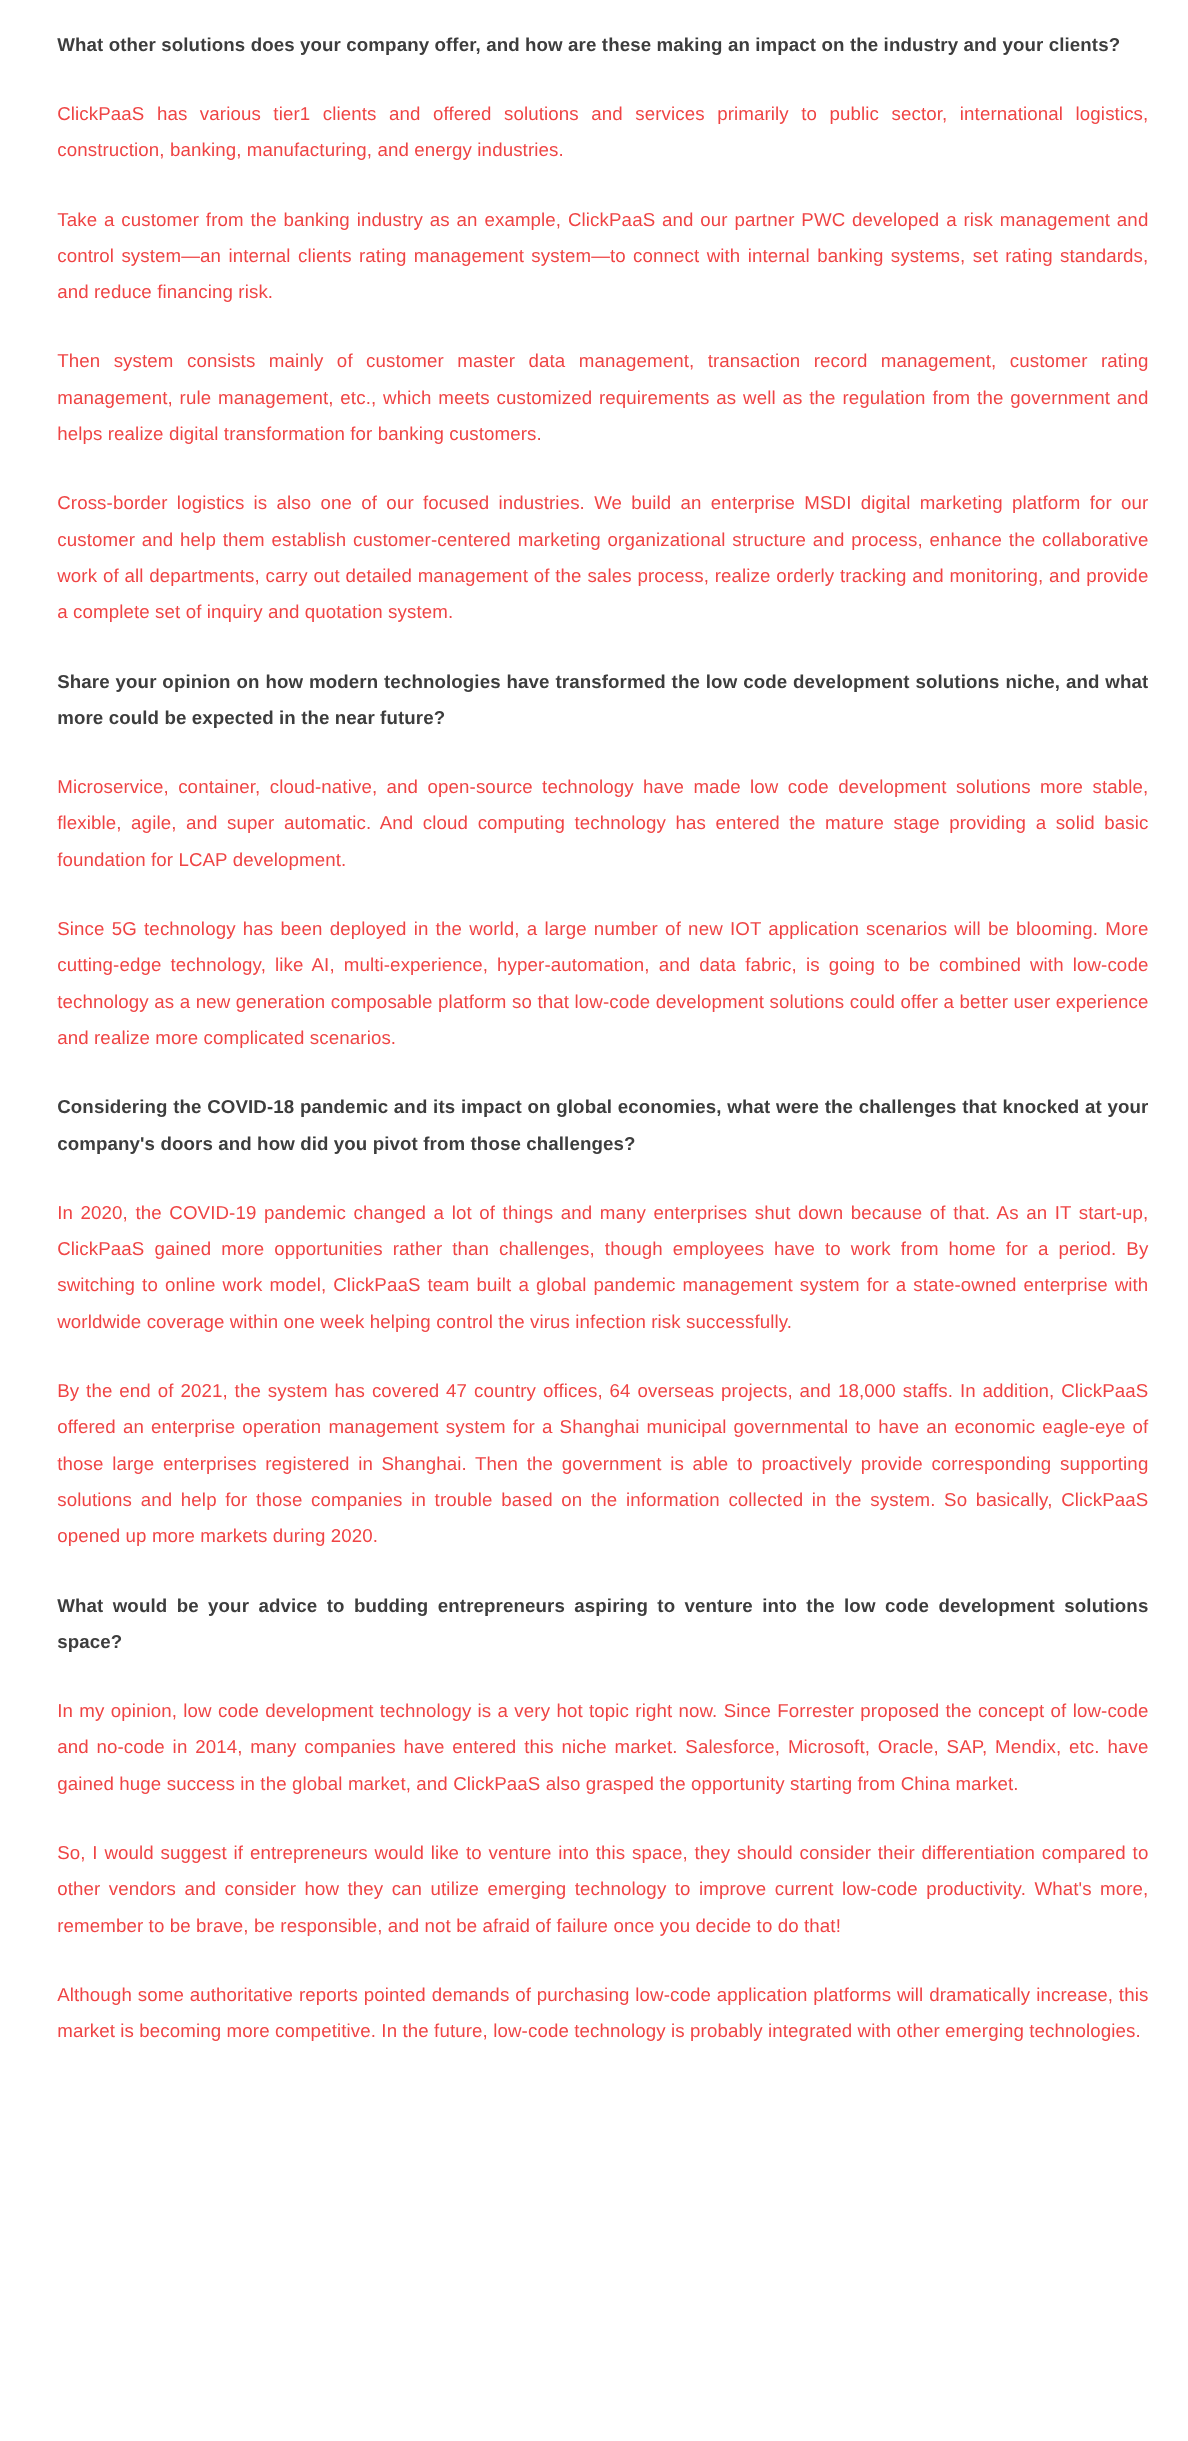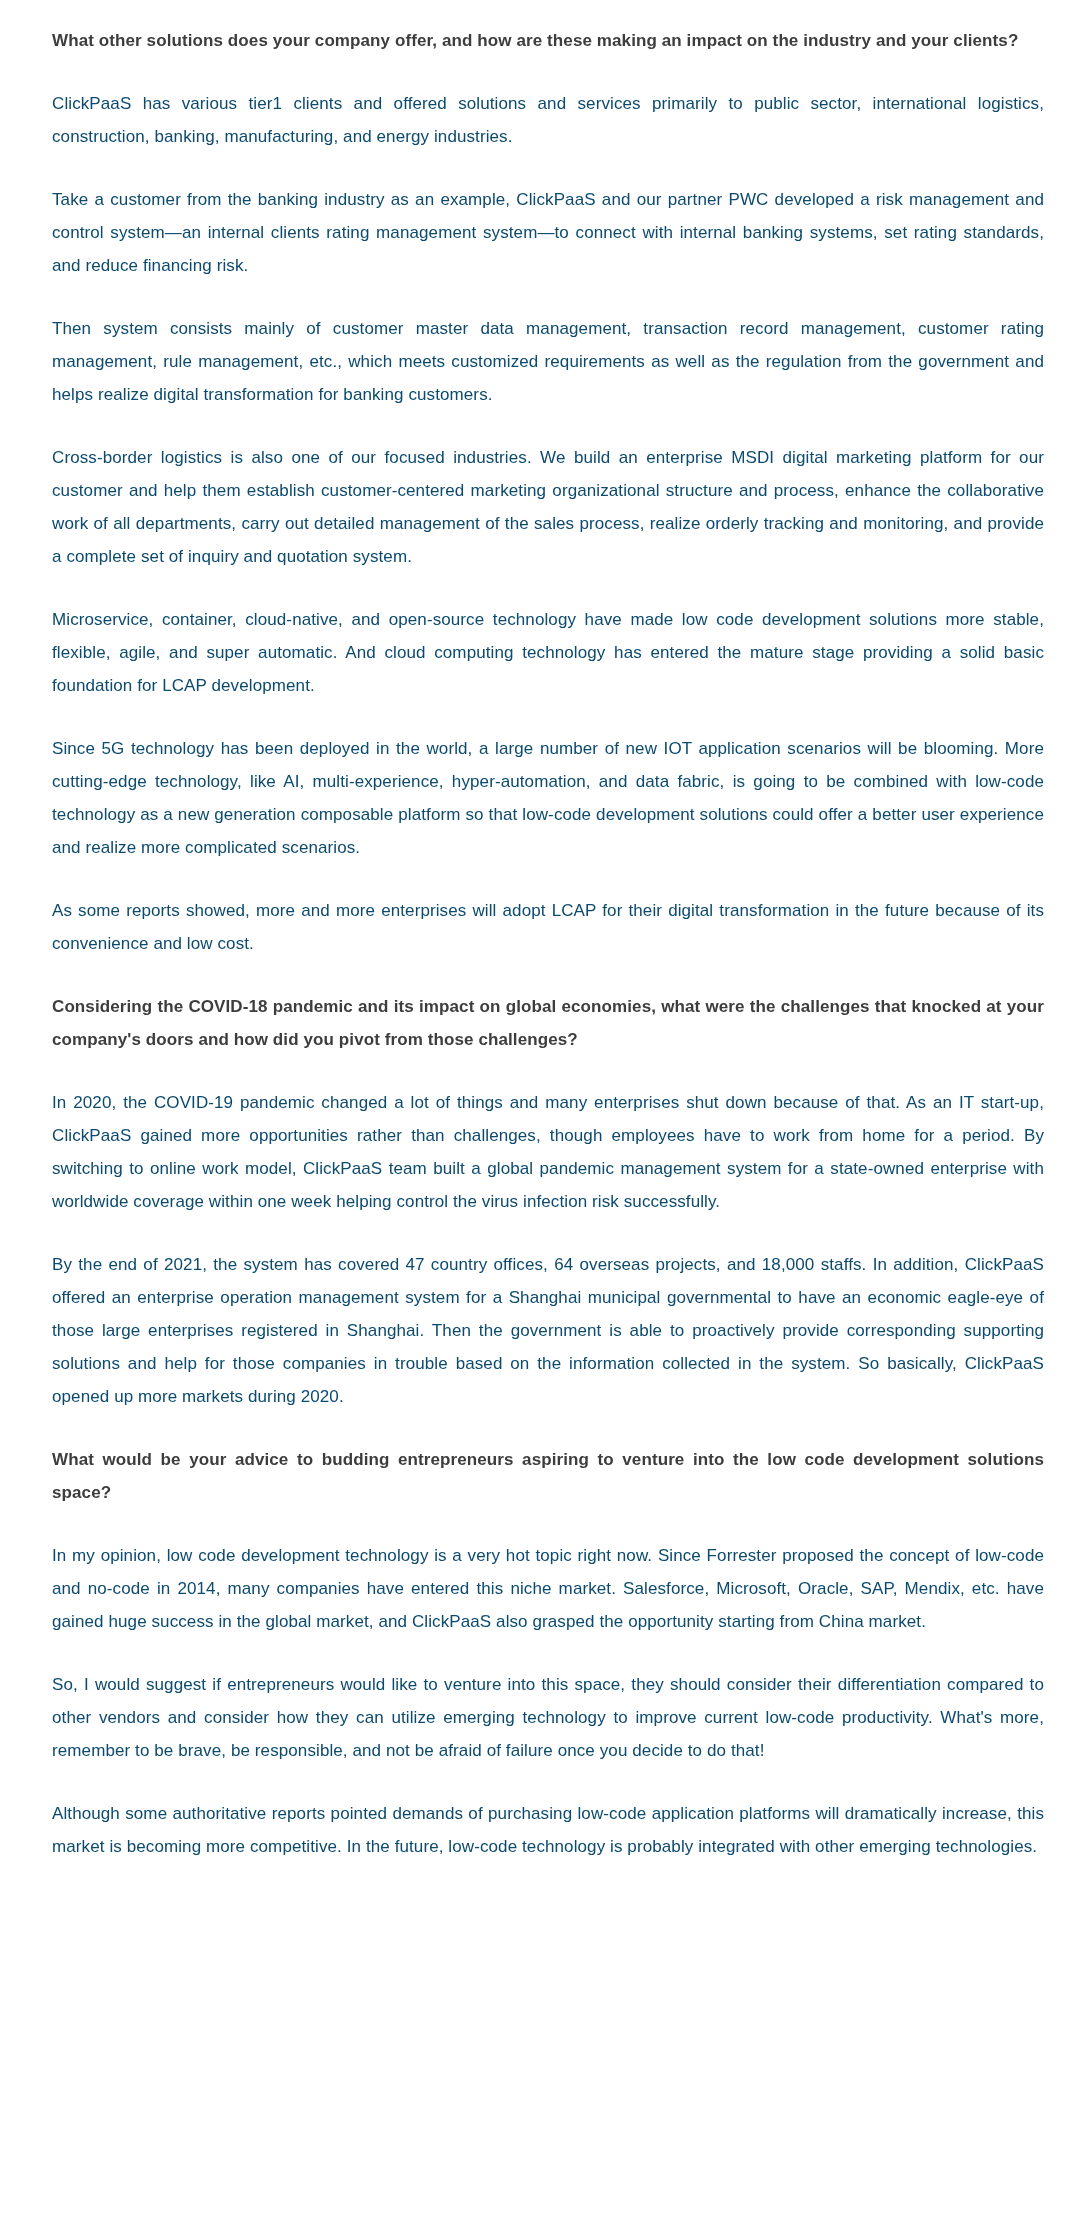--- a/index.html
+++ b/index.html
@@ -27,7 +27,7 @@
   .para {
     font-size: 17px;
     font-weight: normal;
-    color: #0c4a6e;
+    color: #ef4444;
     line-height: 33px;
     text-align: justify;
     margin: 0 0 30px 0;

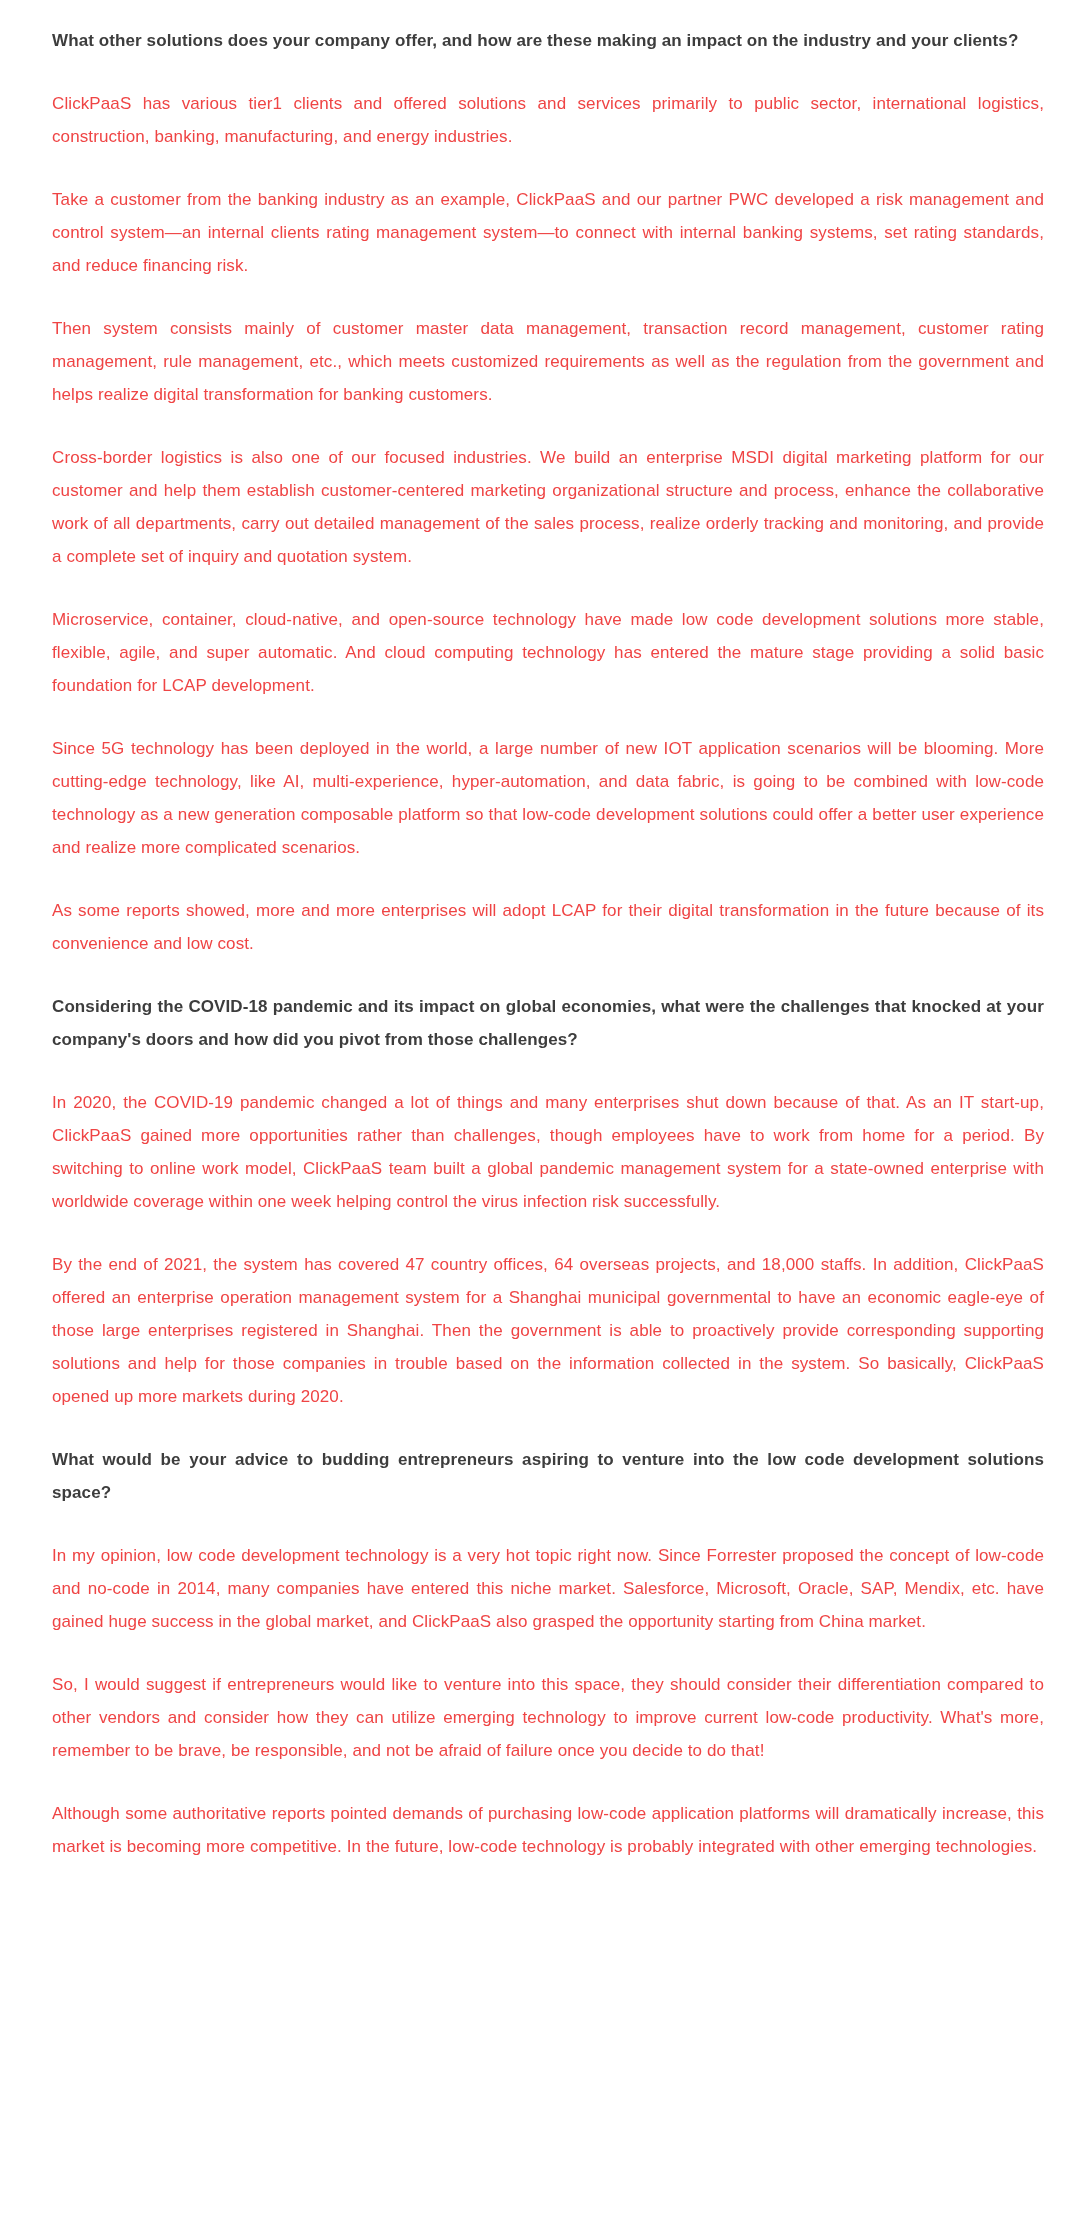--- a/index.html
+++ b/index.html
@@ -51,6 +51,7 @@
   </section>
 
   <section class="qa-section">
+    <h2 class="question">Share your opinion on how modern technologies have transformed the low code development solutions niche, and what more could be expected in the near future?</h2>
     <p class="para">Microservice, container, cloud-native, and open-source technology have made low code development solutions more stable, flexible, agile, and super automatic. And cloud computing technology has entered the mature stage providing a solid basic foundation for LCAP development.</p>
     <p class="para">Since 5G technology has been deployed in the world, a large number of new IOT application scenarios will be blooming. More cutting-edge technology, like AI, multi-experience, hyper-automation, and data fabric, is going to be combined with low-code technology as a new generation composable platform so that low-code development solutions could offer a better user experience and realize more complicated scenarios.</p>
     <p class="para">As some reports showed, more and more enterprises will adopt LCAP for their digital transformation in the future because of its convenience and low cost.</p>

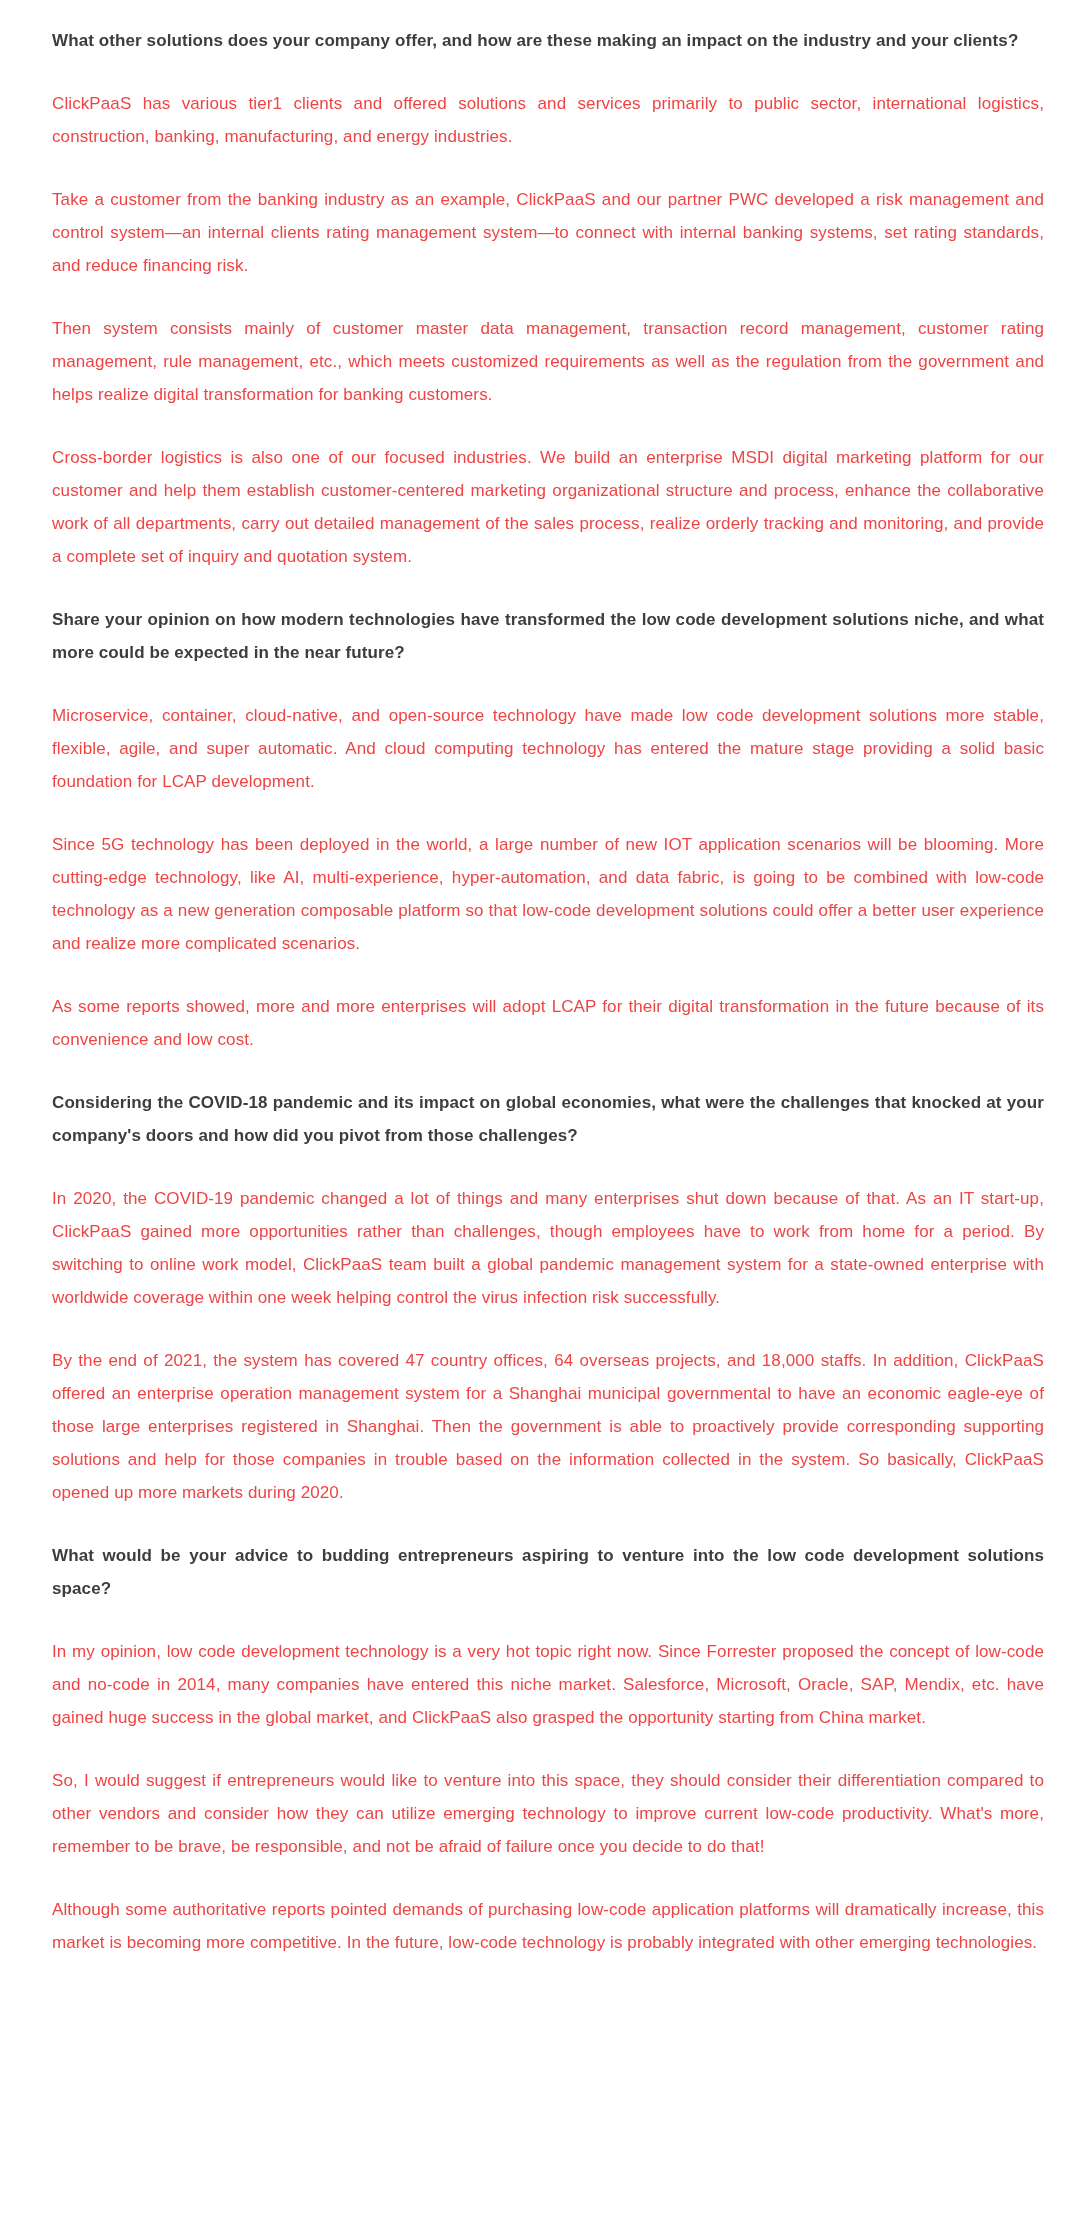--- a/index.html
+++ b/index.html
@@ -54,7 +54,6 @@
     <h2 class="question">Share your opinion on how modern technologies have transformed the low code development solutions niche, and what more could be expected in the near future?</h2>
     <p class="para">Microservice, container, cloud-native, and open-source technology have made low code development solutions more stable, flexible, agile, and super automatic. And cloud computing technology has entered the mature stage providing a solid basic foundation for LCAP development.</p>
     <p class="para">Since 5G technology has been deployed in the world, a large number of new IOT application scenarios will be blooming. More cutting-edge technology, like AI, multi-experience, hyper-automation, and data fabric, is going to be combined with low-code technology as a new generation composable platform so that low-code development solutions could offer a better user experience and realize more complicated scenarios.</p>
-    <p class="para">As some reports showed, more and more enterprises will adopt LCAP for their digital transformation in the future because of its convenience and low cost.</p>
   </section>
 
   <section class="qa-section">

